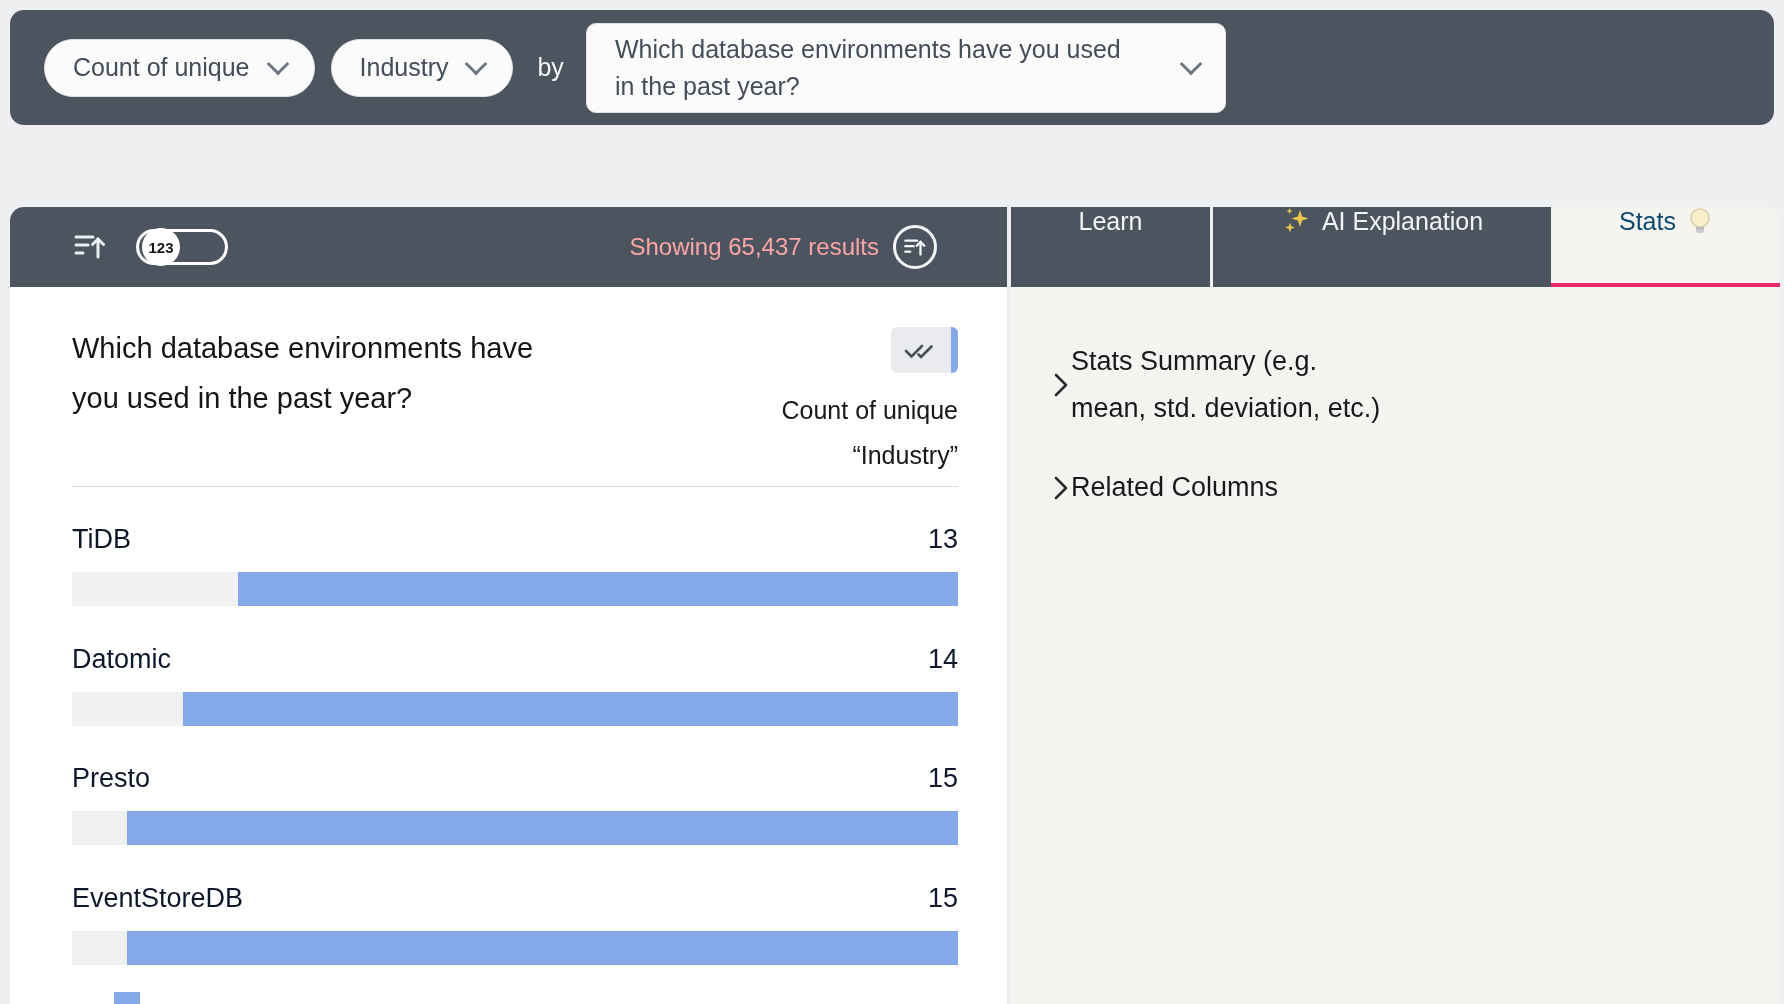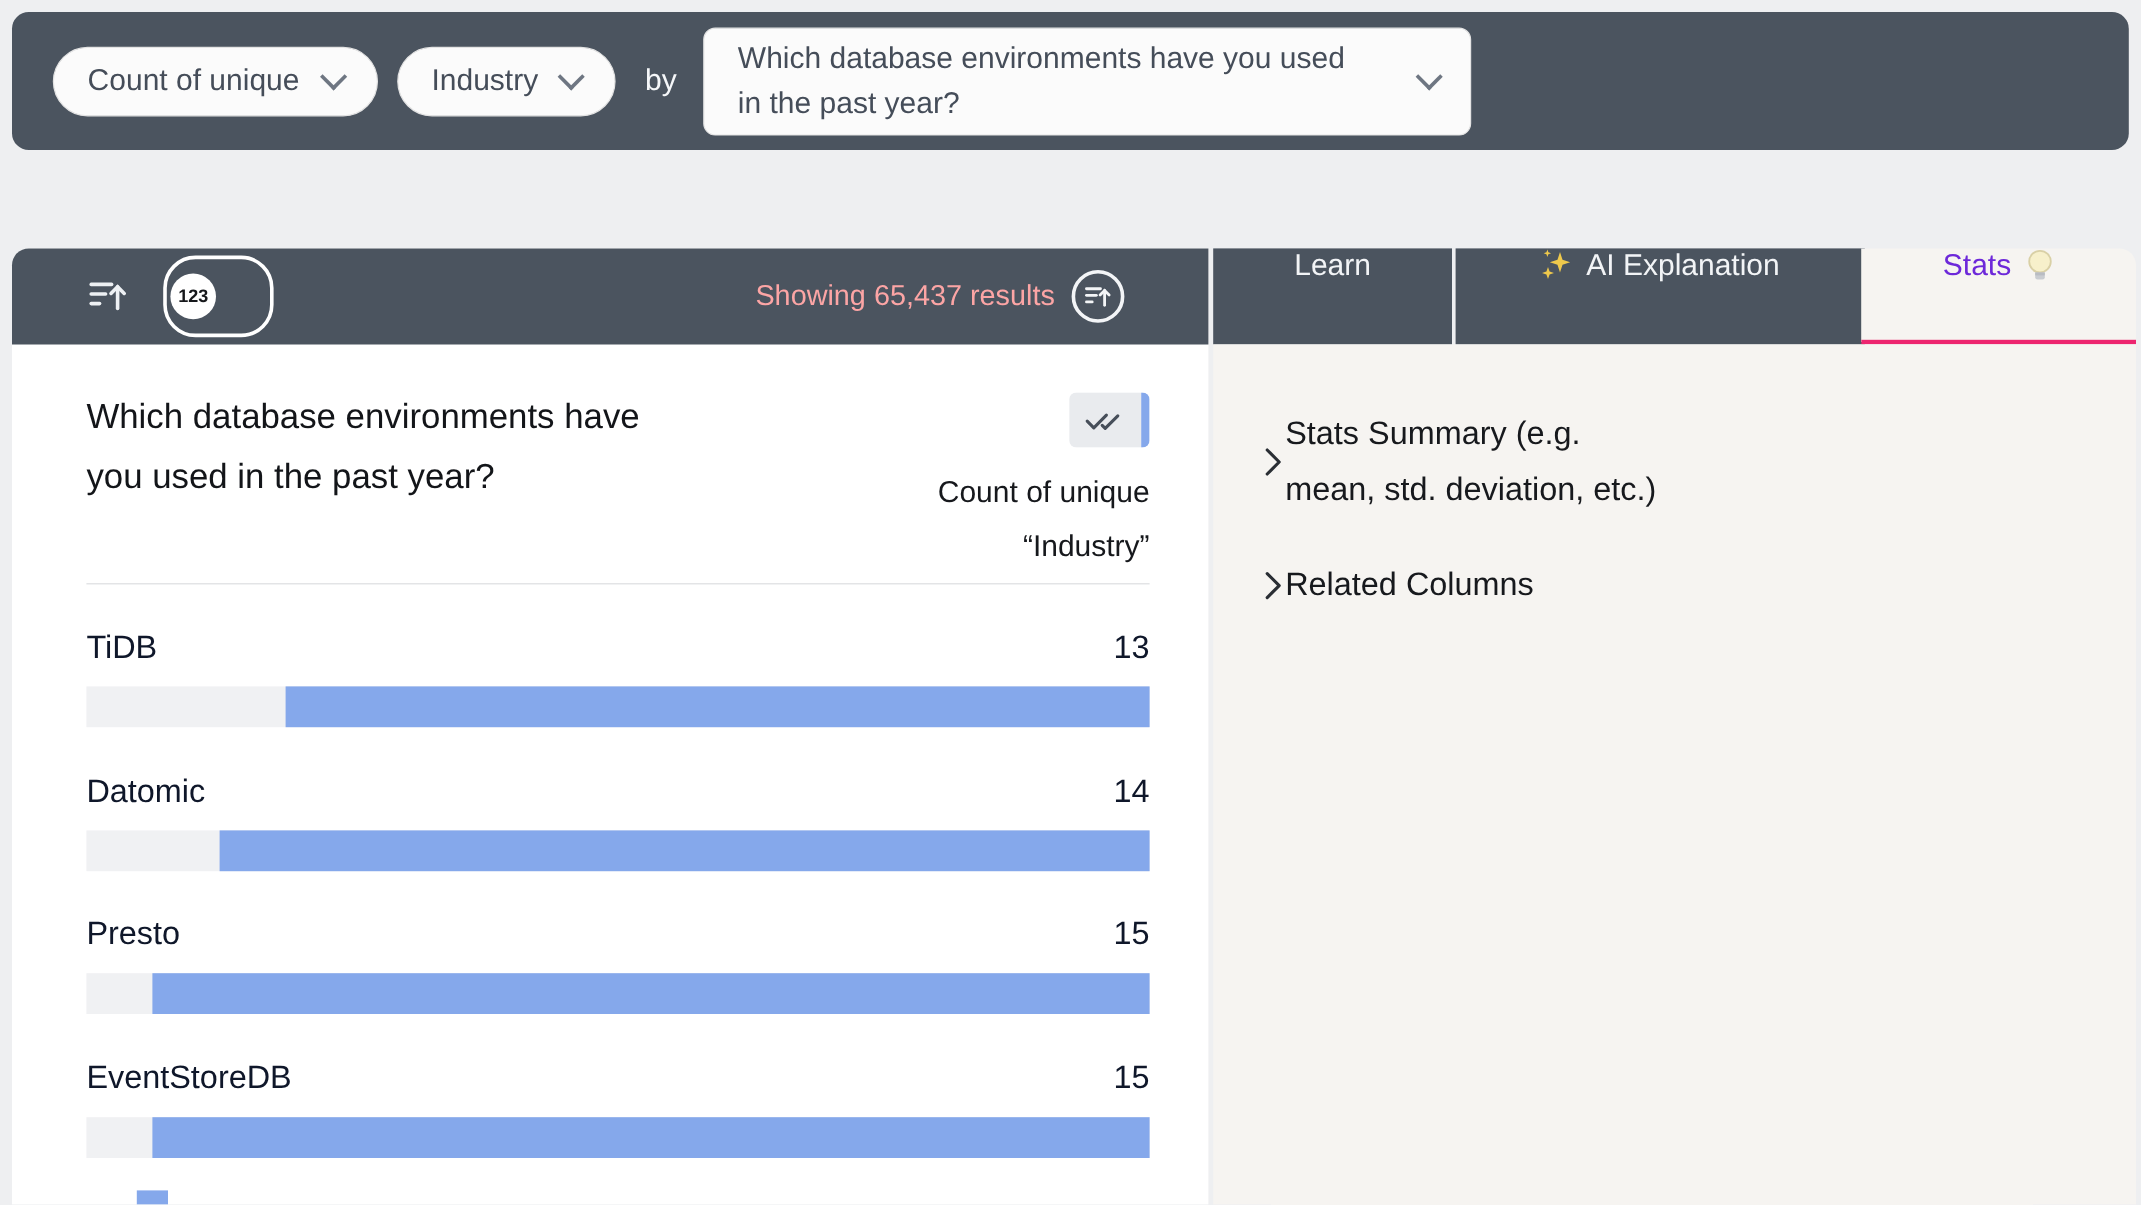--- a/index.html
+++ b/index.html
@@ -58,7 +58,7 @@
     font-size:25px;box-sizing:border-box;cursor:pointer;}
   .tab-learn{left:1011px;width:199px;background:var(--toolbar-dark,#4B545F);color:#F2F4F6;}
   .tab-ai{left:1213px;width:341px;background:var(--toolbar-dark,#4B545F);color:#F2F4F6;}
-  .tab-stats{left:1551px;width:229px;background:var(--side-bg,#F6F4F1);color:#6d28d9;border-radius:0 14px 0 0;
+  .tab-stats{left:1551px;width:229px;background:var(--side-bg,#F6F4F1);color:#0c4a6e;border-radius:0 14px 0 0;
     border-bottom:4px solid var(--accent-pink,#ED256F);}
 
   

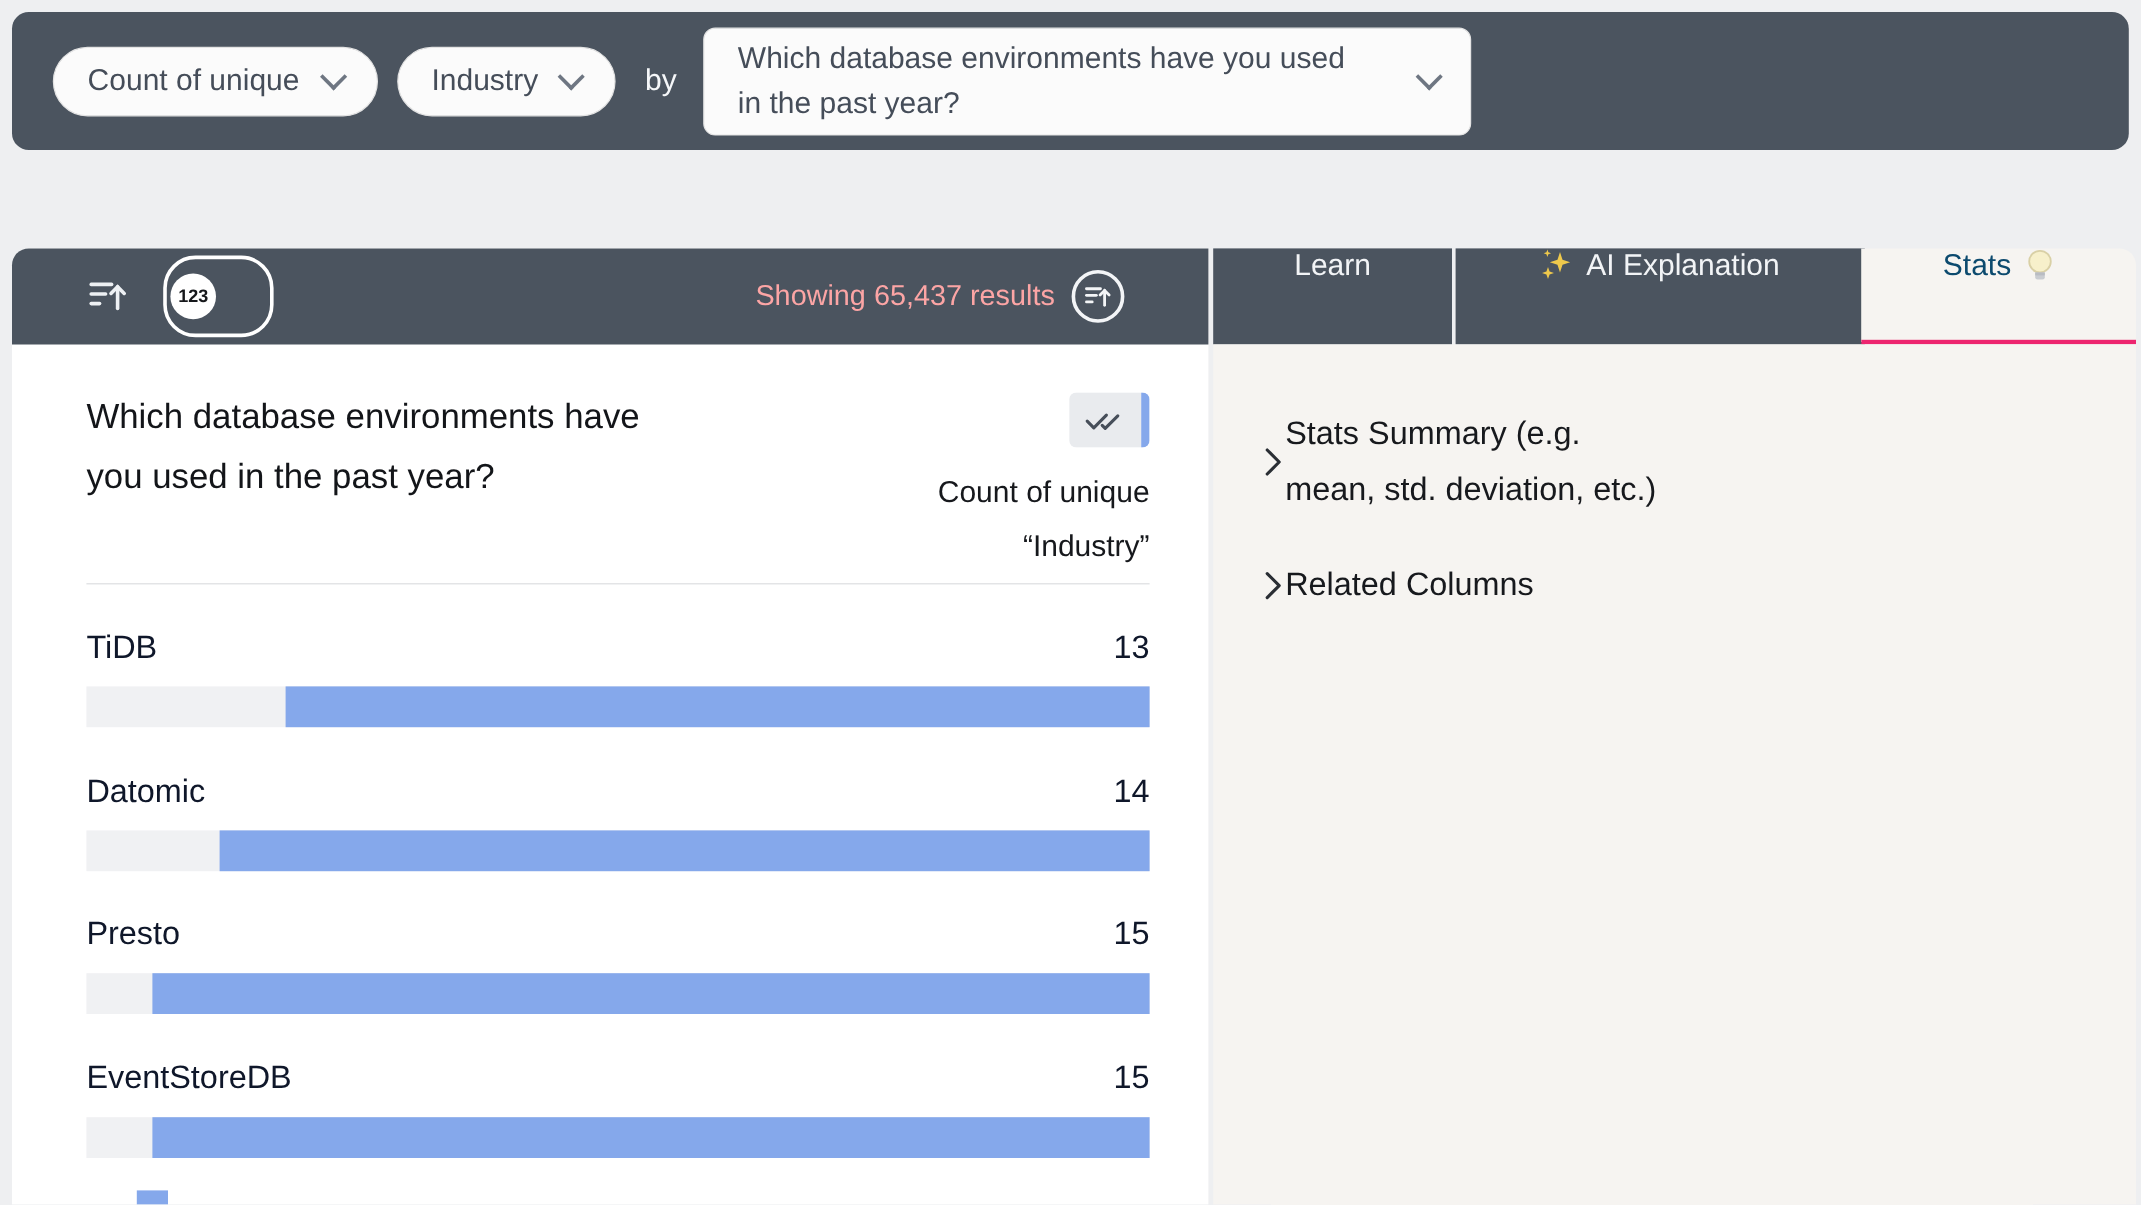--- a/index.html
+++ b/index.html
@@ -30,7 +30,7 @@
   .panel-left{position:absolute;left:10px;top:207px;width:997px;bottom:0;background:#FFFFFF;border-radius:14px 0 0 0;}
   .phead{height:80px;background:var(--toolbar-dark,#4B545F);border-radius:14px 0 0 0;display:flex;align-items:center;}
   .sort-icon{margin-left:64px;display:flex;cursor:pointer;}
-  .toggle{margin-left:30px;width:92px;height:68px;border:3.5px solid #fff;border-radius:27px;box-sizing:border-box;
+  .toggle{margin-left:30px;width:92px;height:36px;border:3.5px solid #fff;border-radius:27px;box-sizing:border-box;
     display:flex;align-items:center;cursor:pointer;}
   .knob{width:38px;height:38px;margin-left:3px;background:#fff;border-radius:50%;display:flex;align-items:center;
     justify-content:center;font-size:15px;font-weight:bold;color:#16181B;}

